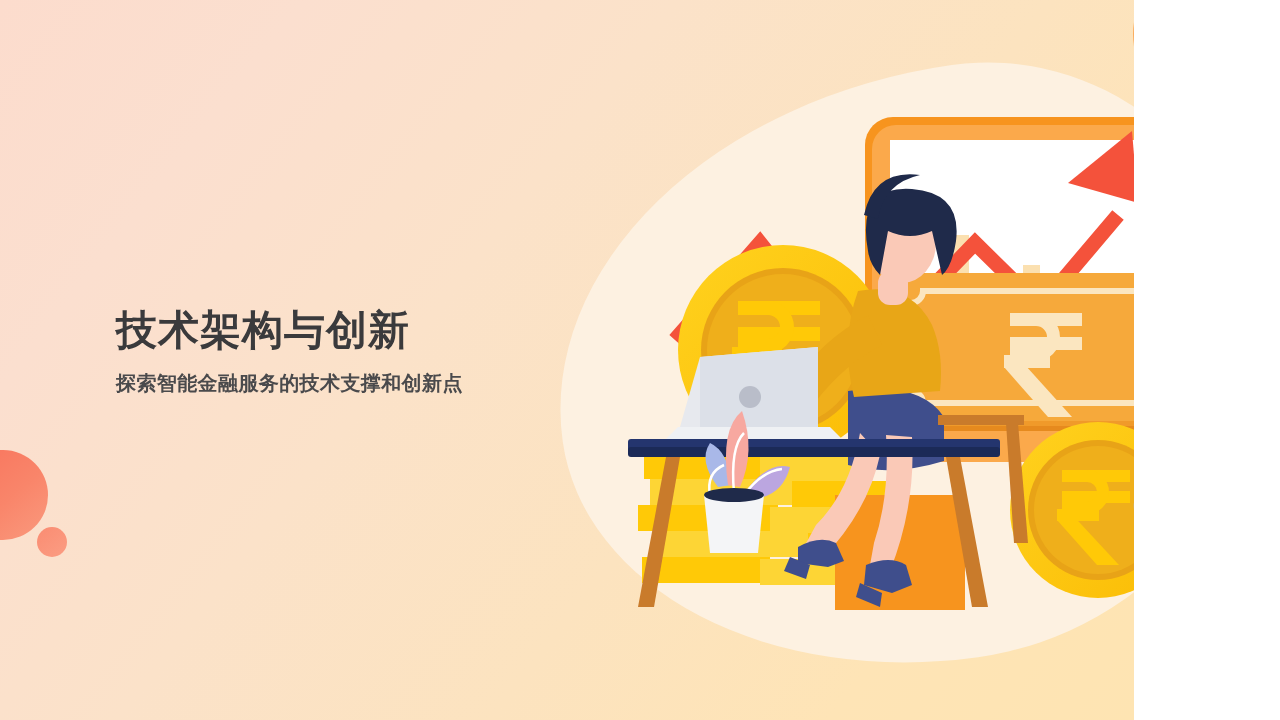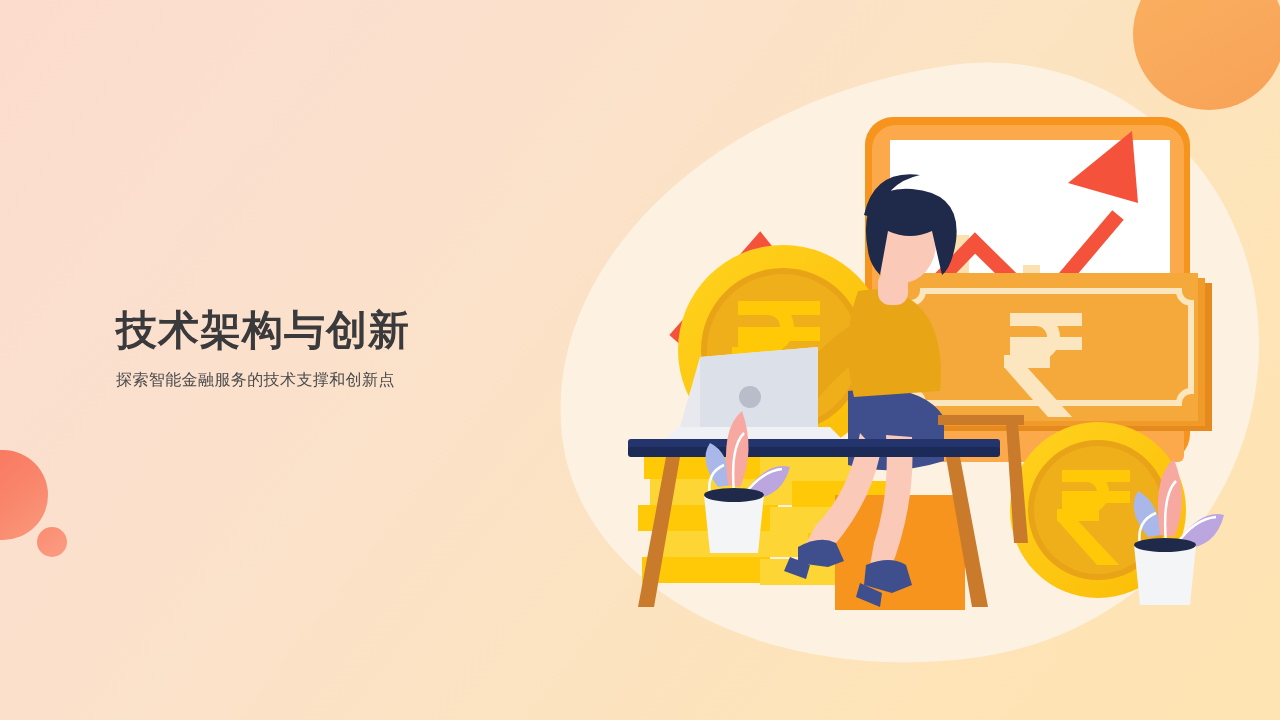--- a/index.html
+++ b/index.html
@@ -8,7 +8,7 @@
     font-family:"Liberation Sans","DejaVu Sans",sans-serif;
   }
   .slide{
-    position:relative;width:1280px;height:720px;overflow:hidden;
+    position:relative;width:1134px;height:720px;overflow:hidden;
     background:linear-gradient(128deg,#FCDCCD 0%,#FBDFCF 18%,#FBE2C9 40%,#FCE3BF 62%,#FEE4B6 82%,#FEE4B2 100%);
   }
 

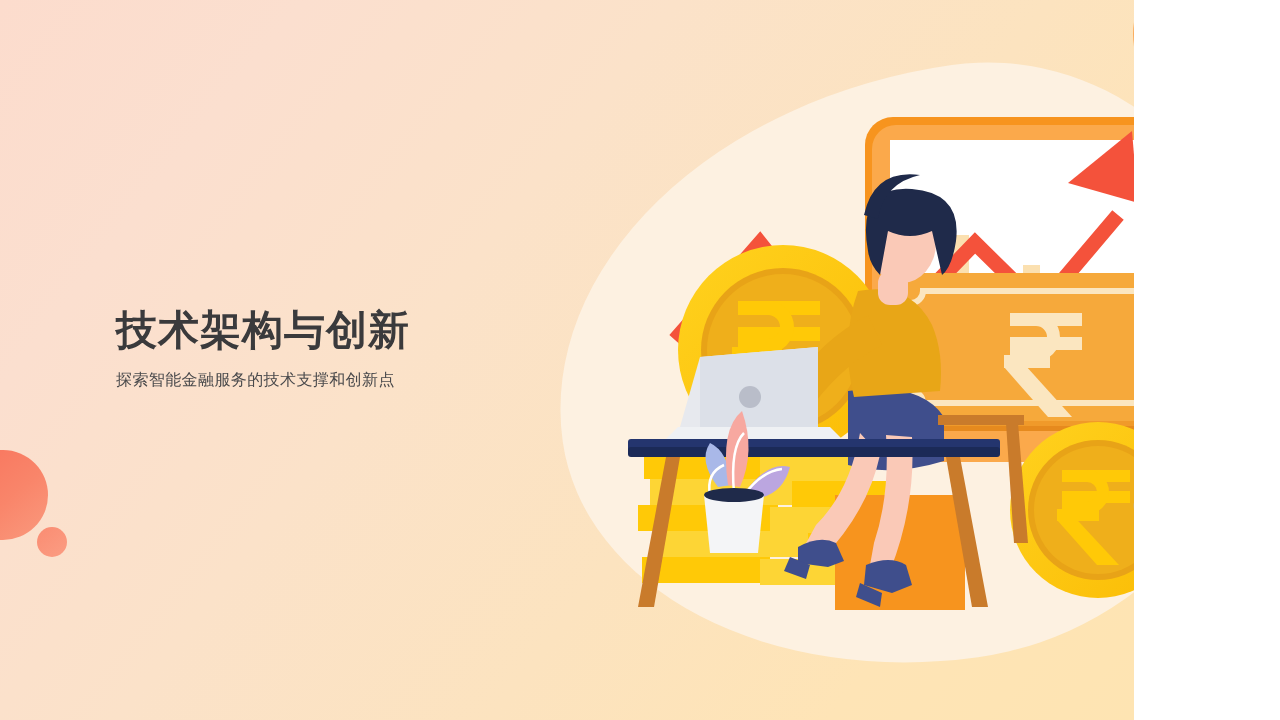--- a/index.html
+++ b/index.html
@@ -39,8 +39,8 @@
     line-height:1.25;margin:0;white-space:nowrap;
   }
   .subtitle{
-    font-size:16px;color:#4A4A4C;letter-spacing:0.4px;
-    margin:14px 0 16px 0;white-space:nowrap;
+    font-size:20px;color:#4A4A4C;letter-spacing:0.4px;
+    margin:14px 0 16px 0;white-space:nowrap;font-weight:bold;
   }
 
   

